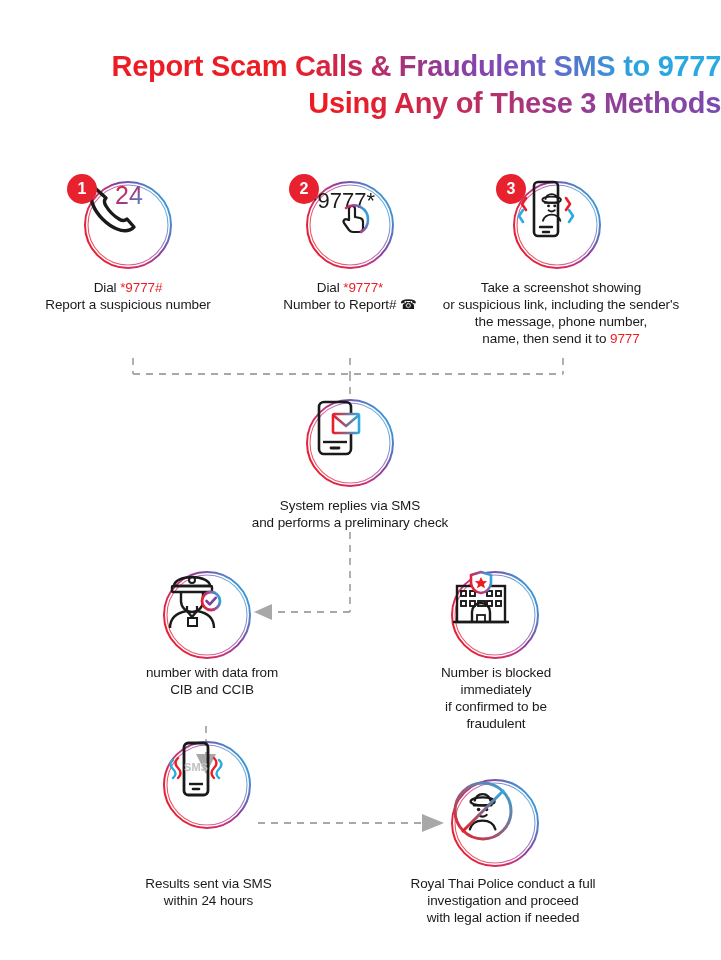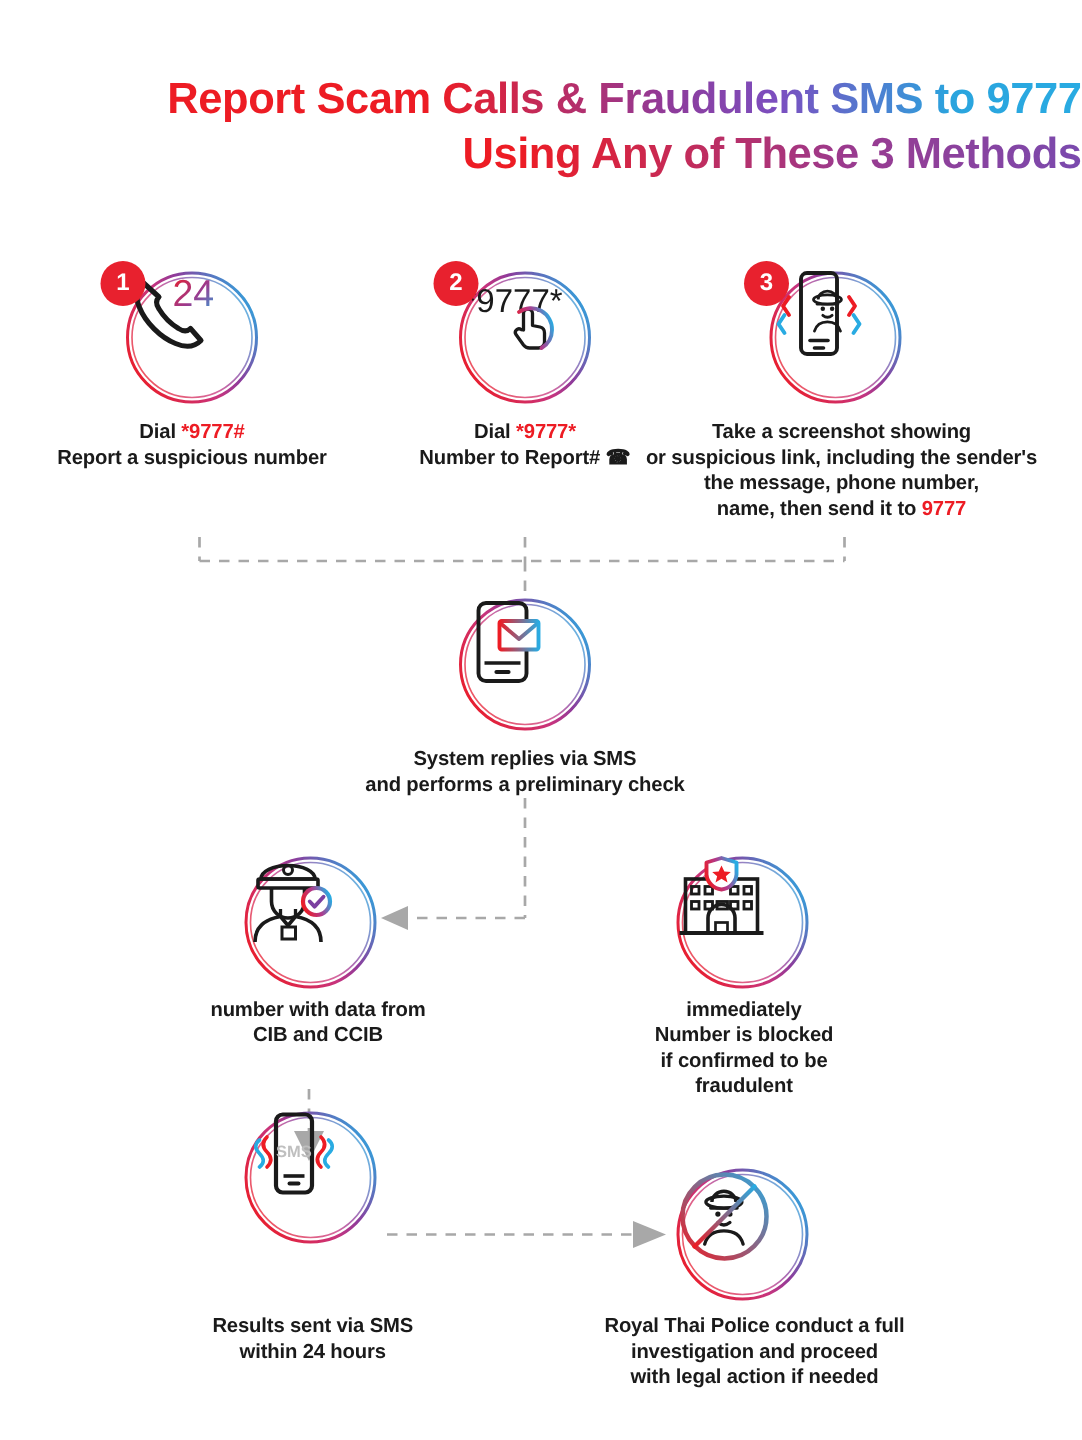--- a/index.html
+++ b/index.html
@@ -42,7 +42,7 @@
     left:-14px;top:-4px;z-index:5;
   }
   .caption{
-    position:absolute;text-align:center;font-size:13.5px;font-weight:bold;
+    position:absolute;text-align:center;font-size:13.5px;font-weight:normal;
     color:#1a1a1a;line-height:1.25;letter-spacing:-0.1px;
   }
   .red{color:#ED1C24;}

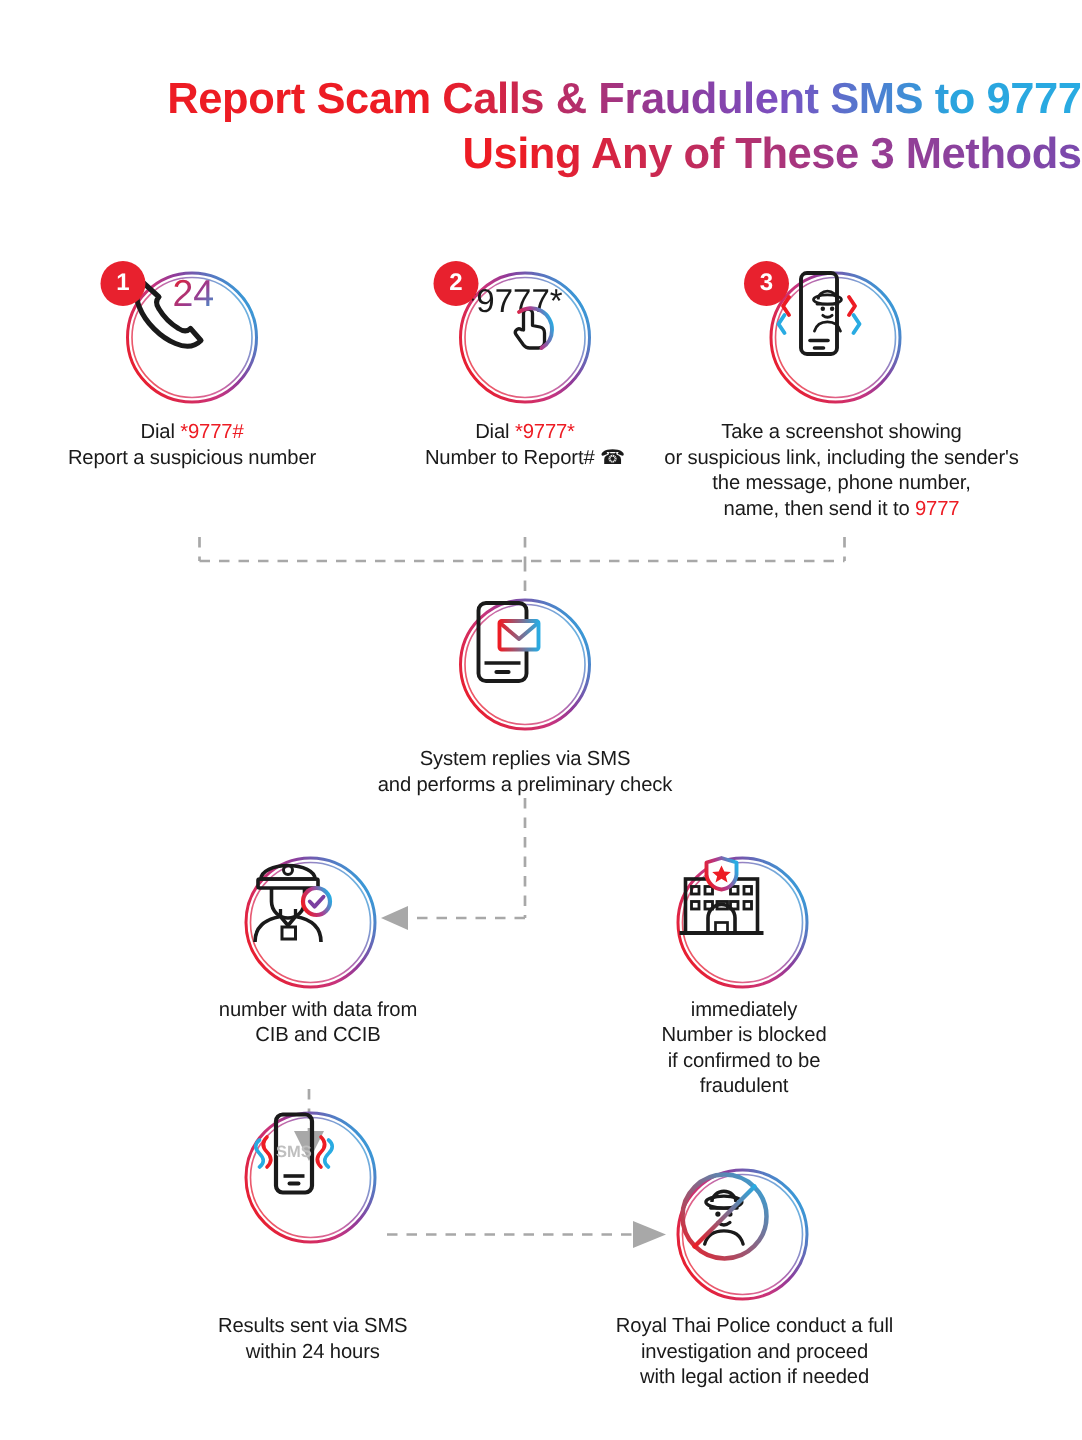--- a/index.html
+++ b/index.html
@@ -275,8 +275,8 @@
     </div>
   </div>
   <div class="caption" style="left:390px;top:665px;width:212px;">
+    <div>Number is blocked</div>
     <div>immediately</div>
-    <div>Number is blocked</div>
     <div>if confirmed to be</div>
     <div>fraudulent</div>
   </div>

